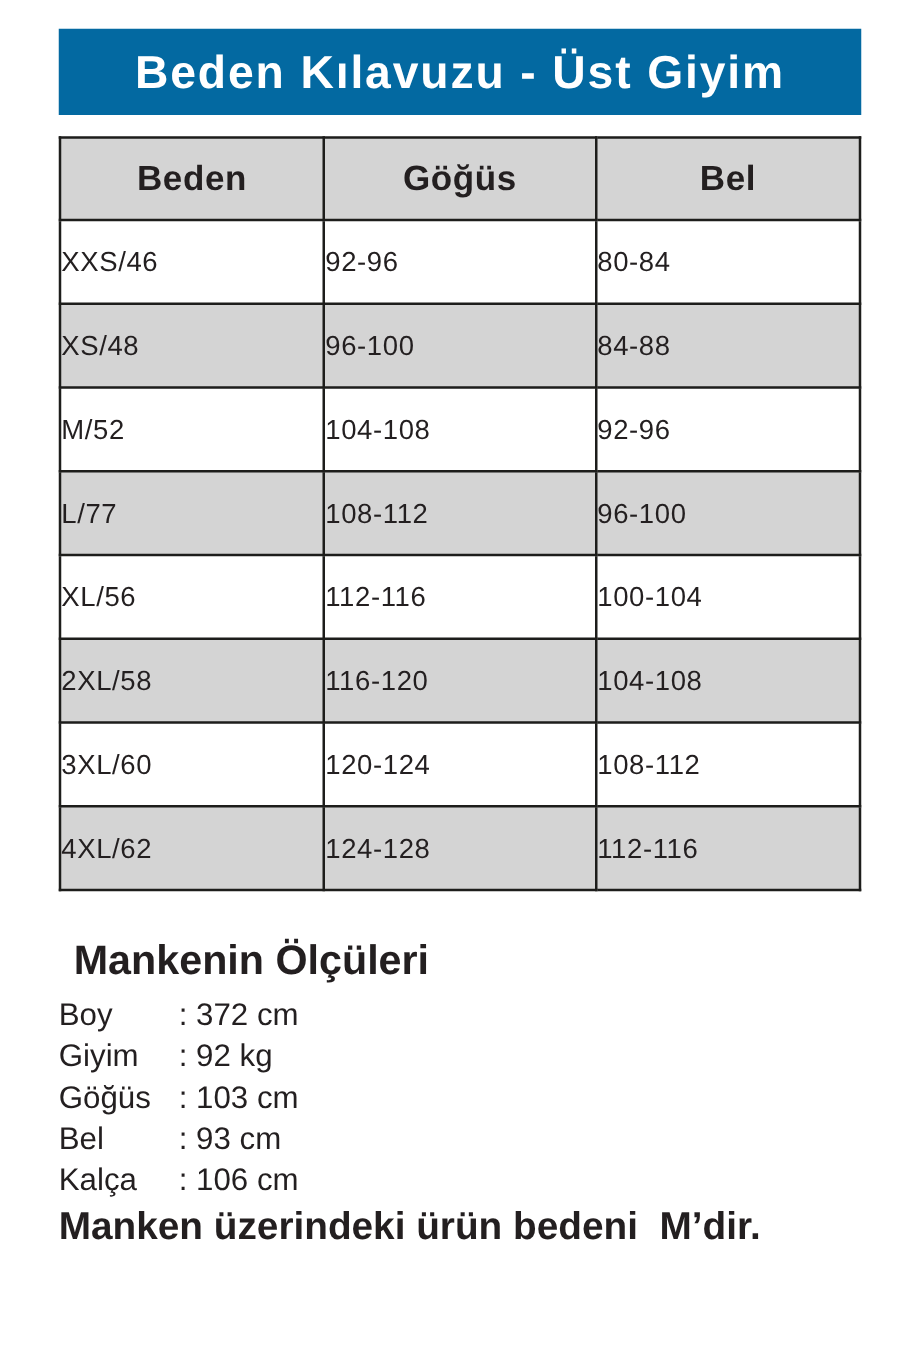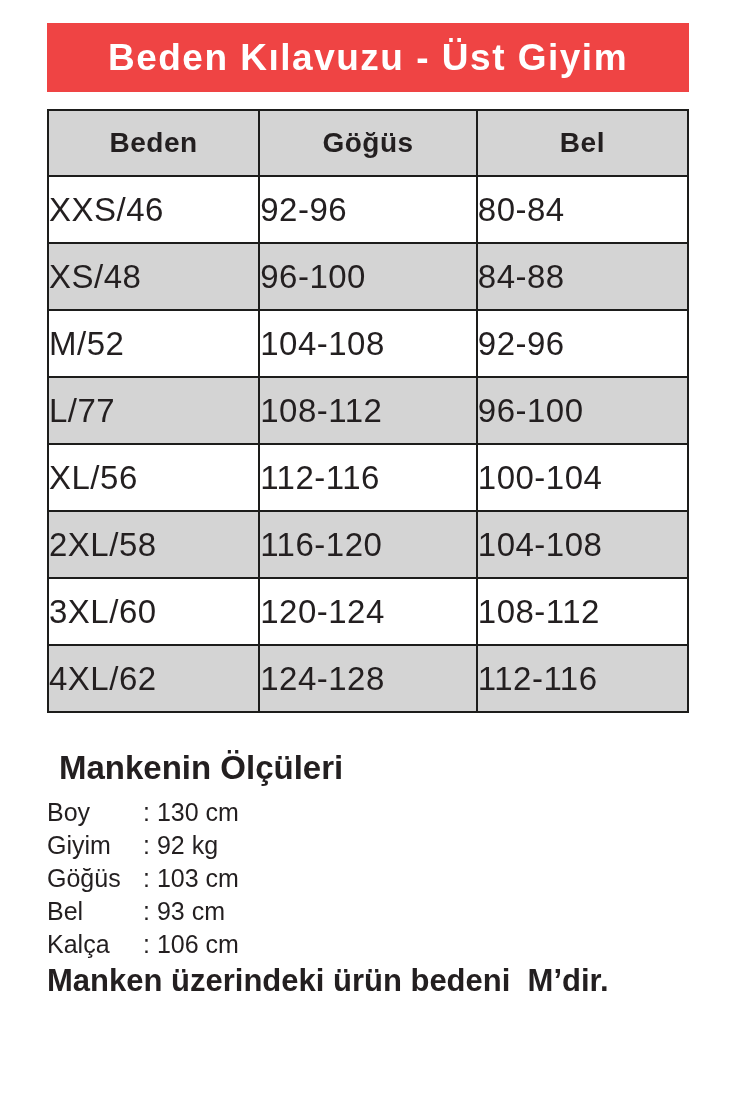--- a/index.html
+++ b/index.html
@@ -23,7 +23,7 @@
 
   
   .title-bar {
-    background: #ef4444;
+    background: #0369a1;
     height: 69px;
     display: flex;
     align-items: center;

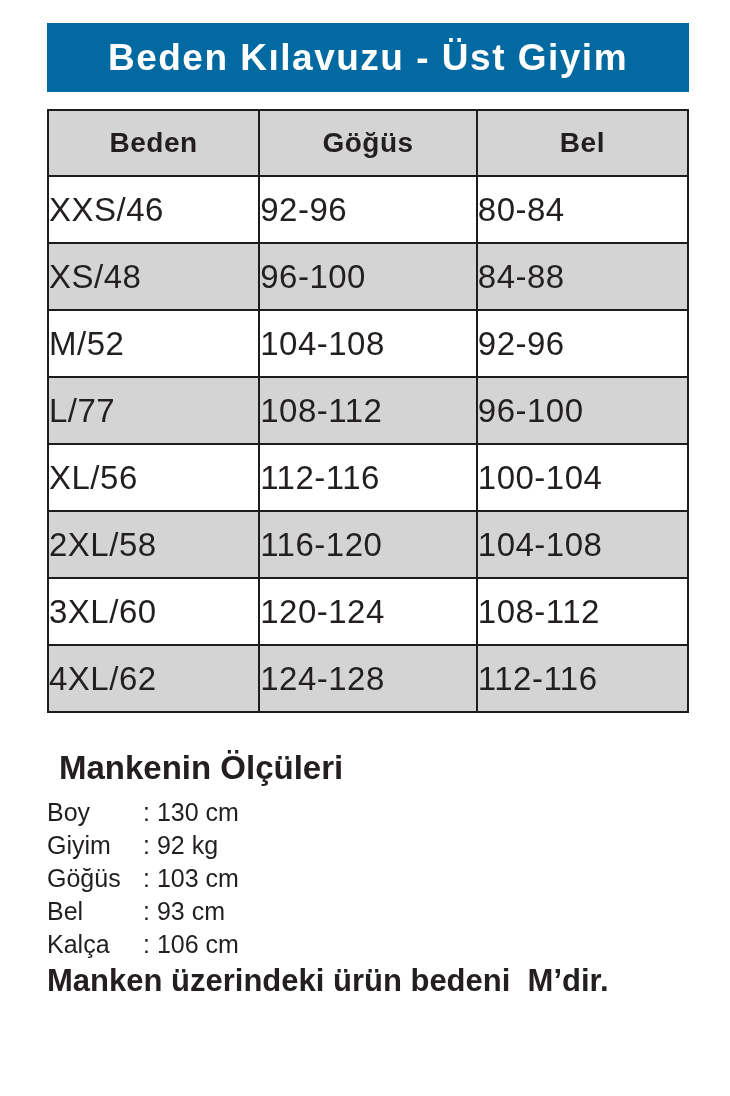--- a/index.html
+++ b/index.html
@@ -65,7 +65,7 @@
   }
   table.size-chart td {
     height: 65px;
-    font-size: 33px;
+    font-size: 22px;
     font-weight: 400;
     letter-spacing: 0.5px;
   }

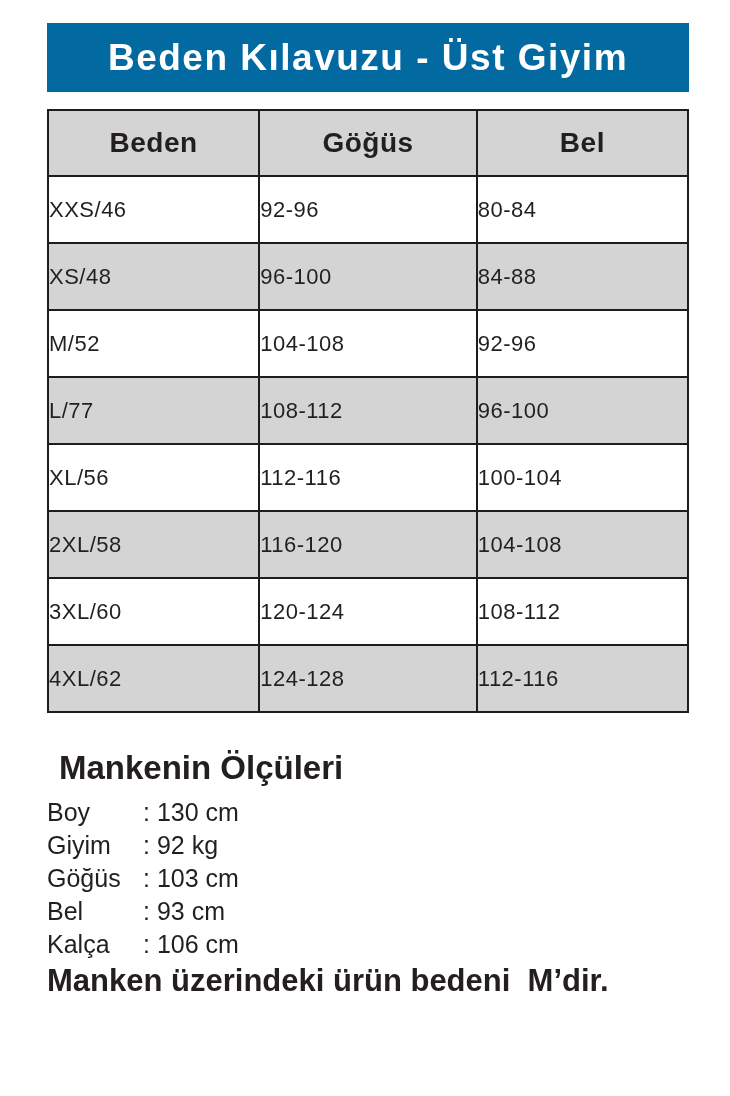--- a/index.html
+++ b/index.html
@@ -174,7 +174,7 @@
 
     <div class="measure-line">
       <span class="m-label">Boy</span>
-      <span class="m-value">: 130 cm</span>
+      <span class="m-value">: 372 cm</span>
     </div>
     <div class="measure-line">
       <span class="m-label">Giyim</span>

